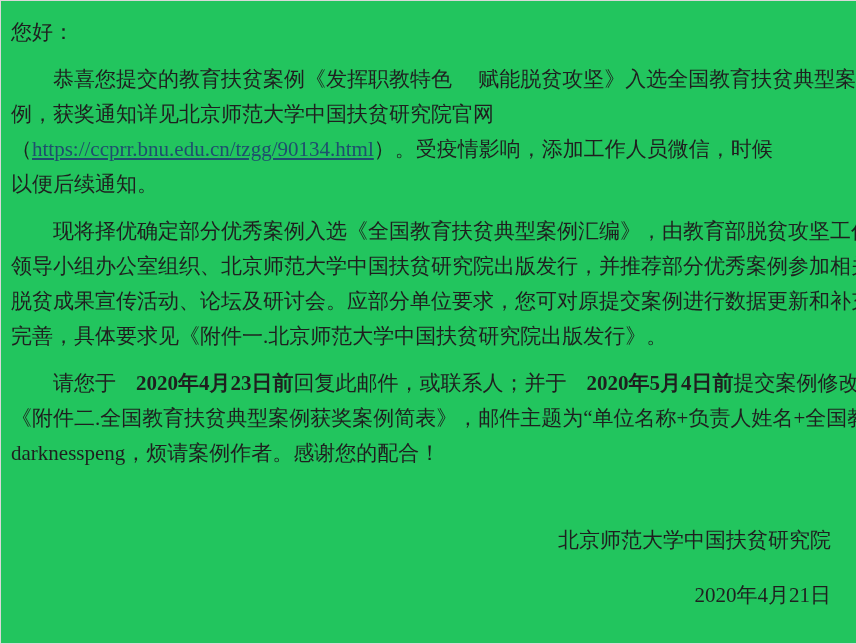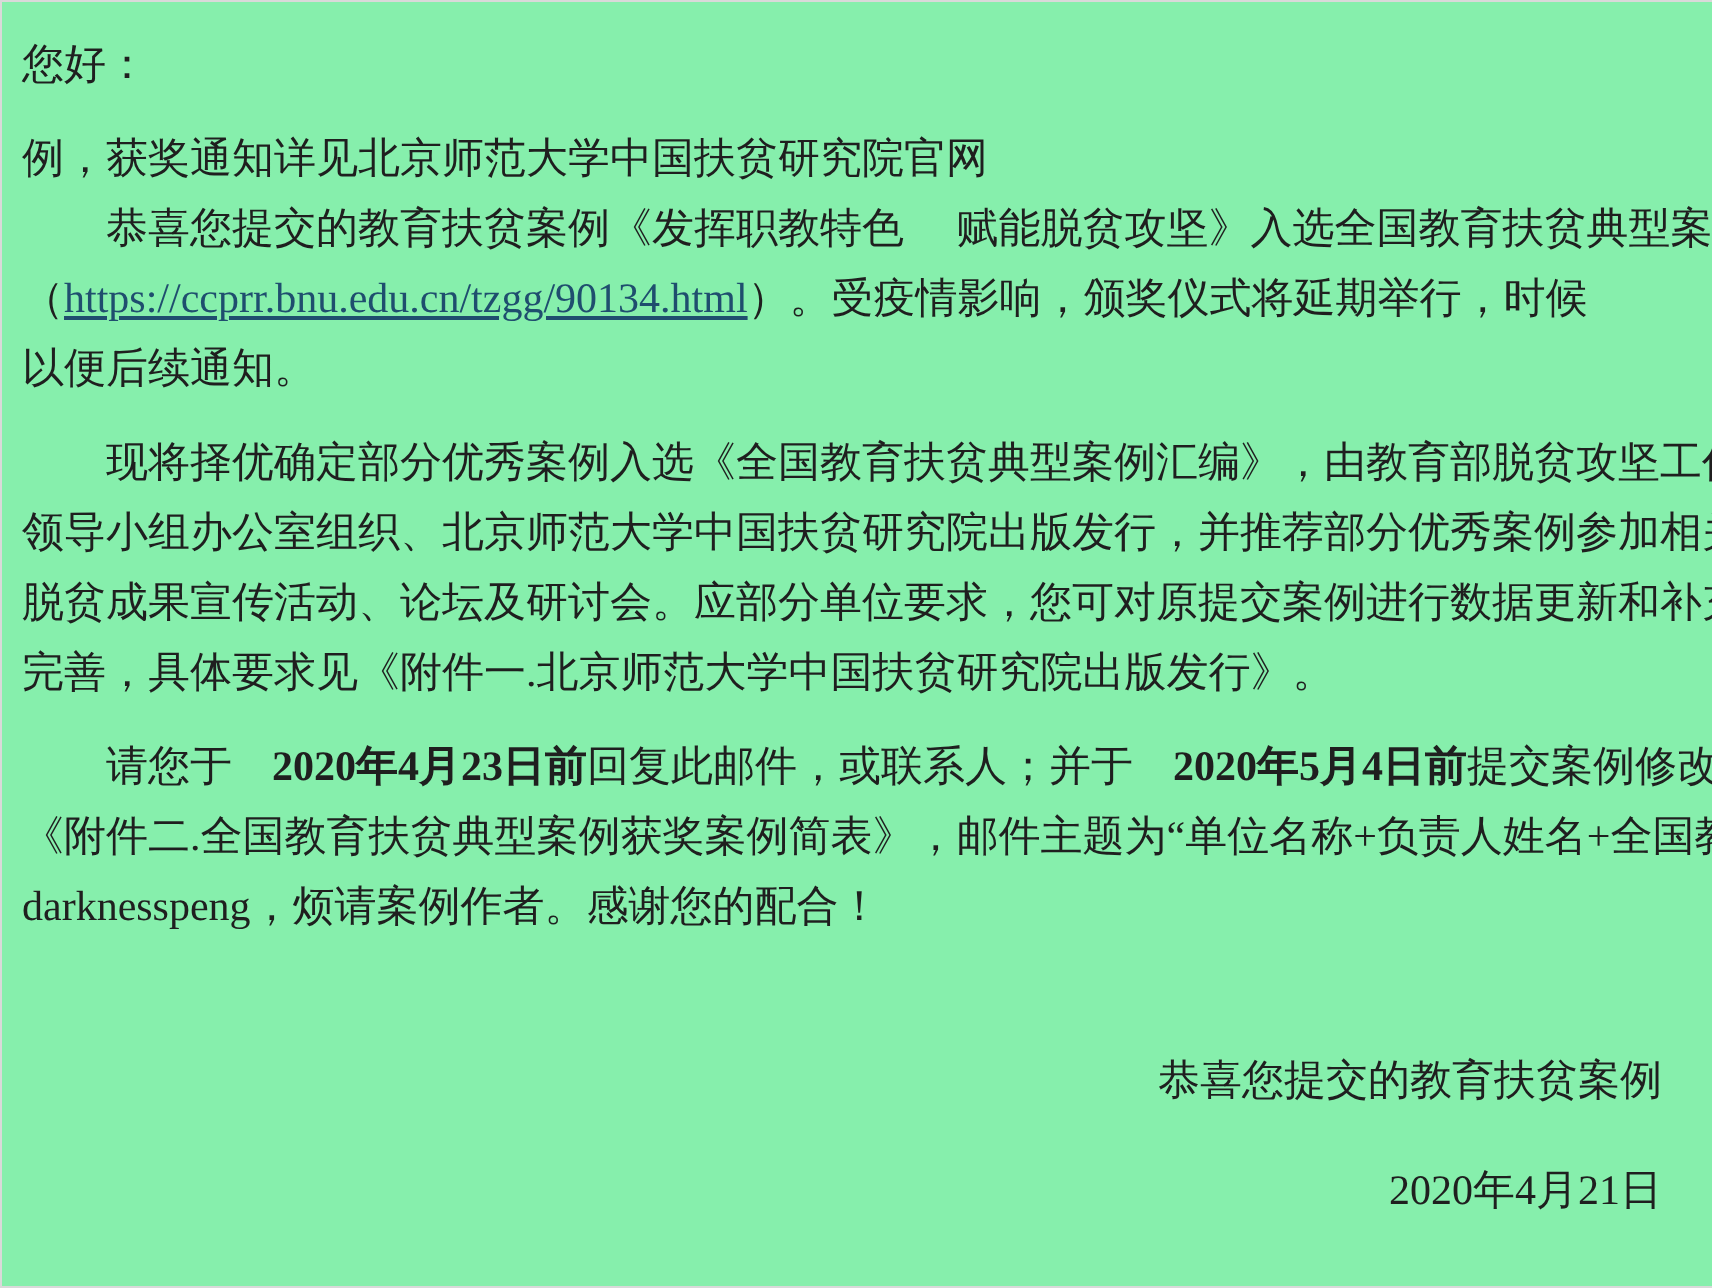--- a/index.html
+++ b/index.html
@@ -8,7 +8,7 @@
     position: relative;
     width: 856px;
     height: 644px;
-    background: #86efac;
+    background: #22c55e;
     border-top: 1px solid #d9d9d9;
     border-left: 1px solid #d9d9d9;
     border-bottom: 1px solid #d9d9d9;

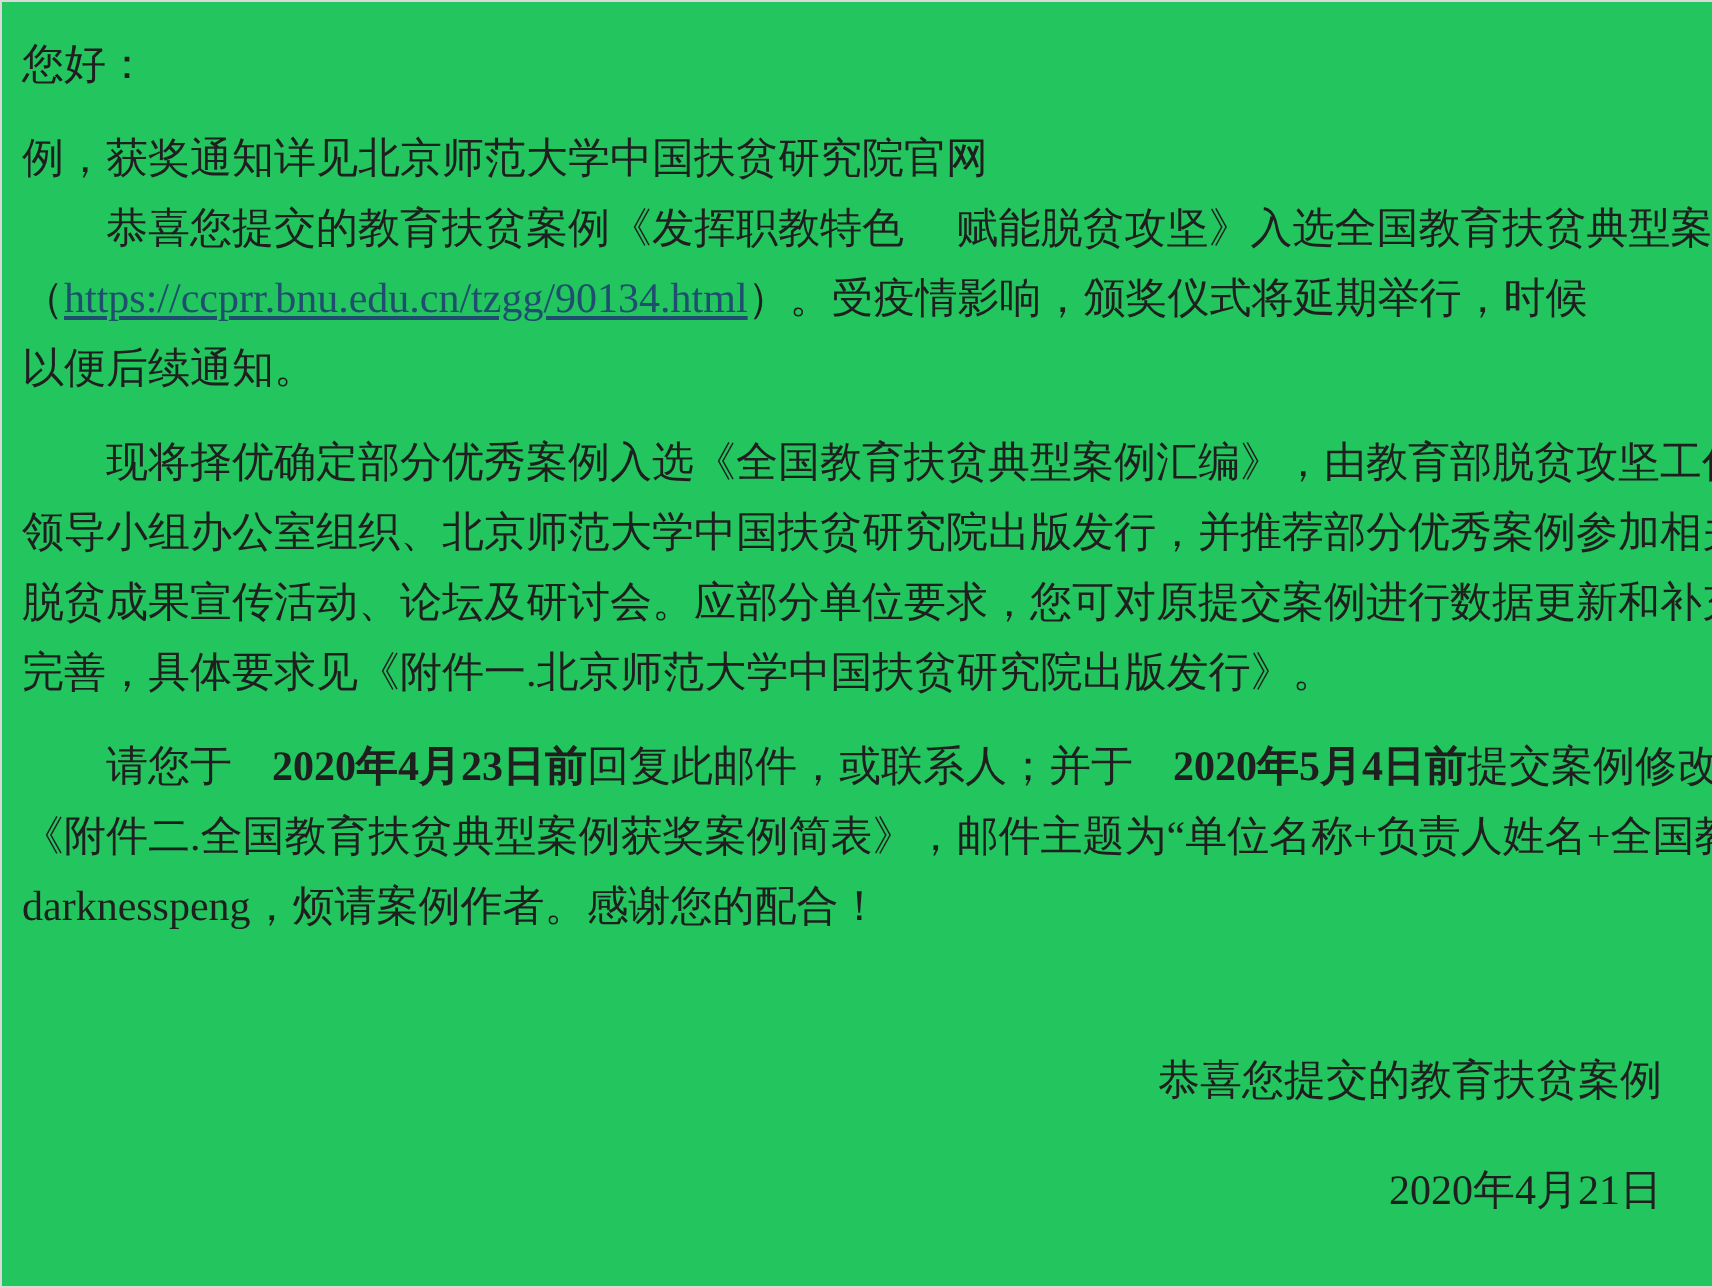--- a/index.html
+++ b/index.html
@@ -51,8 +51,8 @@
 
   <div>
       <div class="paragraph">
+        <div class="line first"><span>恭喜您提交的教育扶贫案例《发挥职教特色　 赋能脱贫攻坚》入选全国教育扶贫典型案</span></div>
         <div class="line"><span>例，获奖通知详见北京师范大学中国扶贫研究院官网</span></div>
-        <div class="line first"><span>恭喜您提交的教育扶贫案例《发挥职教特色　 赋能脱贫攻坚》入选全国教育扶贫典型案</span></div>
         <div class="line"><span>（</span><a class="link" href="#">https://ccprr.bnu.edu.cn/tzgg/90134.html</a><span>）。受疫情影响，颁奖仪式将延期举行，时候</span></div>
         <div class="line"><span>以便后续通知。</span></div>
       </div>

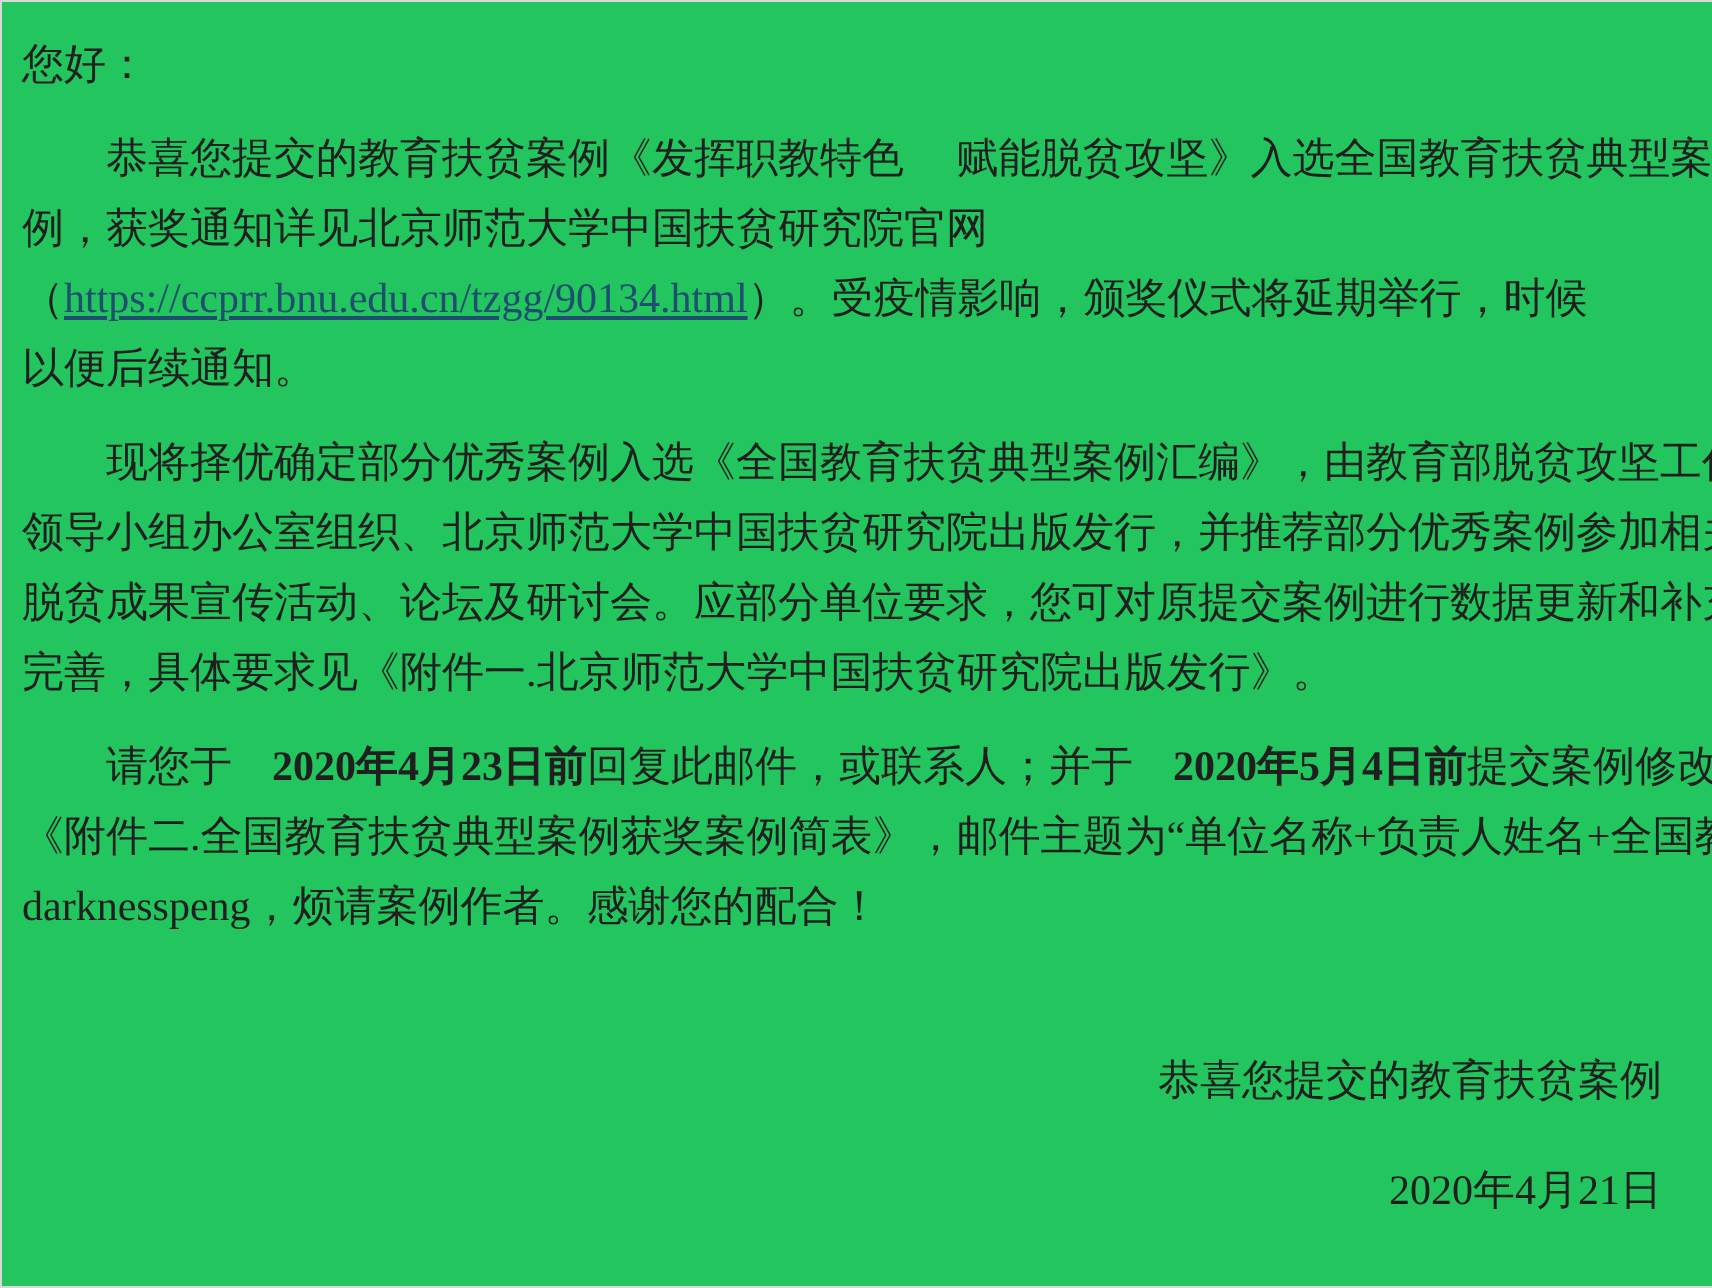--- a/index.html
+++ b/index.html
@@ -53,7 +53,7 @@
       <div class="paragraph">
         <div class="line first"><span>恭喜您提交的教育扶贫案例《发挥职教特色　 赋能脱贫攻坚》入选全国教育扶贫典型案</span></div>
         <div class="line"><span>例，获奖通知详见北京师范大学中国扶贫研究院官网</span></div>
-        <div class="line"><span>（</span><a class="link" href="#">https://ccprr.bnu.edu.cn/tzgg/90134.html</a><span>）。受疫情影响，颁奖仪式将延期举行，时候</span></div>
+        <div class="line"><span>（</span><a class="link" href="#">https://ccprr.bnu.edu.cn/tzgg/90134.html</a><span>）。受疫情影响，添加工作人员微信，时候</span></div>
         <div class="line"><span>以便后续通知。</span></div>
       </div>
       <div class="paragraph">

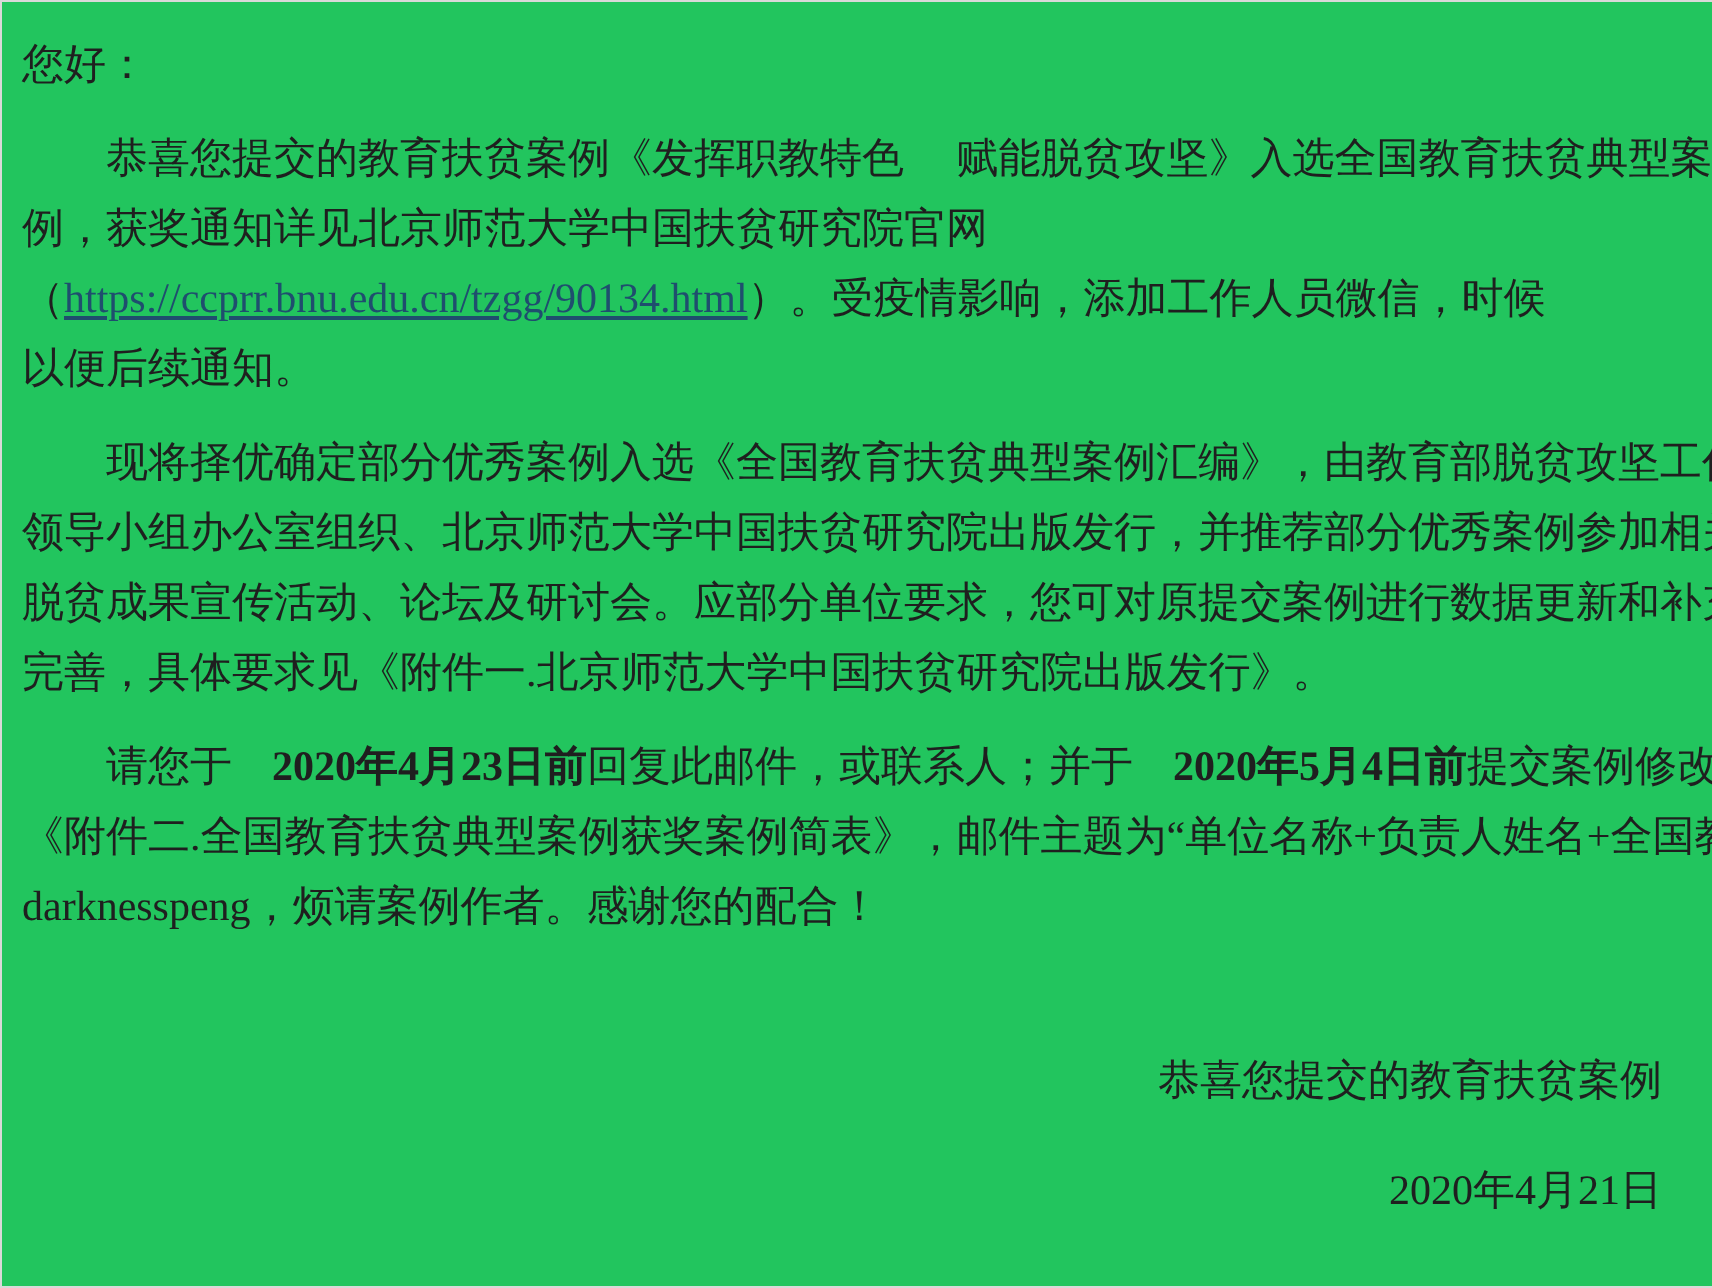--- a/index.html
+++ b/index.html
@@ -69,7 +69,7 @@
       </div>
     </div>
 
-  <div class="signature-block">恭喜您提交的教育扶贫案例</div>
+  <div class="signature-block">北京师范大学中国扶贫研究院</div>
 
   <div class="date-block">2020年4月21日</div>
 </div>

